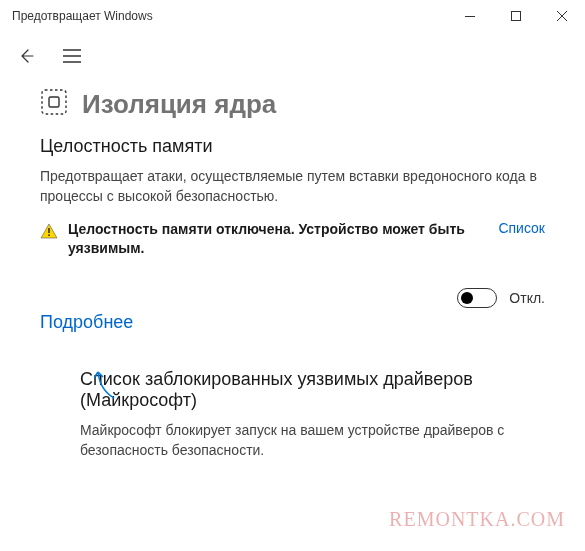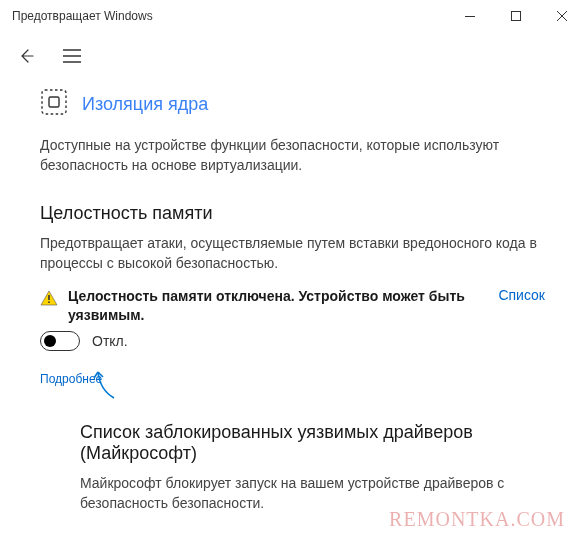--- a/index.html
+++ b/index.html
@@ -54,9 +54,9 @@
       margin-bottom: 16px;
     }
     .page-title {
-      font-size: 18px;
-      font-weight: 400;
-      color: #3b82f6;
+      font-size: 26px;
+      font-weight: 700;
+      color: #737373;
     }
     .intro {
       font-size: 14px;

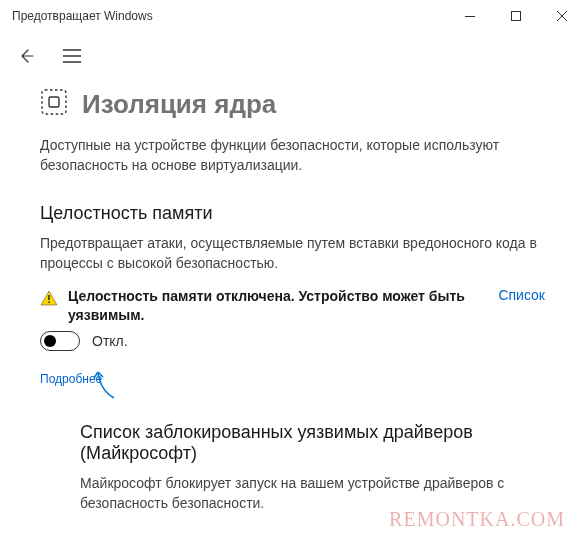--- a/index.html
+++ b/index.html
@@ -207,7 +207,6 @@
     <h1 class="page-title">Изоляция ядра</h1>
   </div>
 
-  <p class="intro">Доступные на устройстве функции безопасности, которые используют безопасность на основе виртуализации.</p>
 
   <h2 class="section-title">Целостность памяти</h2>
   <p class="section-desc">Предотвращает атаки, осуществляемые путем вставки вредоносного кода в процессы с высокой безопасностью.</p>

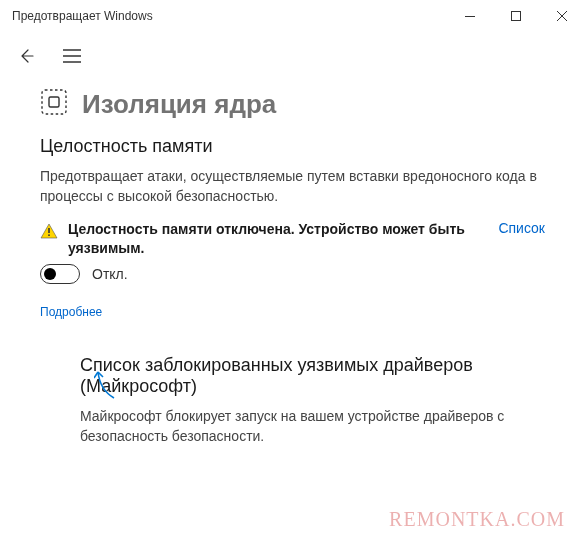--- a/index.html
+++ b/index.html
@@ -80,7 +80,7 @@
       display: flex;
       align-items: flex-start;
       gap: 10px;
-      margin-bottom: 6px;
+      margin-bottom: 30px;
     }
     .alert-icon {
       flex-shrink: 0;

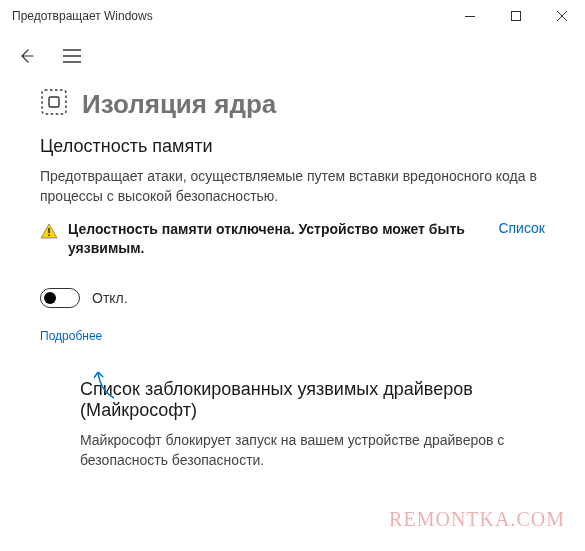--- a/index.html
+++ b/index.html
@@ -103,7 +103,8 @@
       display: flex;
       align-items: center;
       gap: 12px;
-      margin-bottom: 18px;
+      margin-bottom: 4px;
+      justify-content: flex-end;
     }
     .toggle {
       width: 40px;

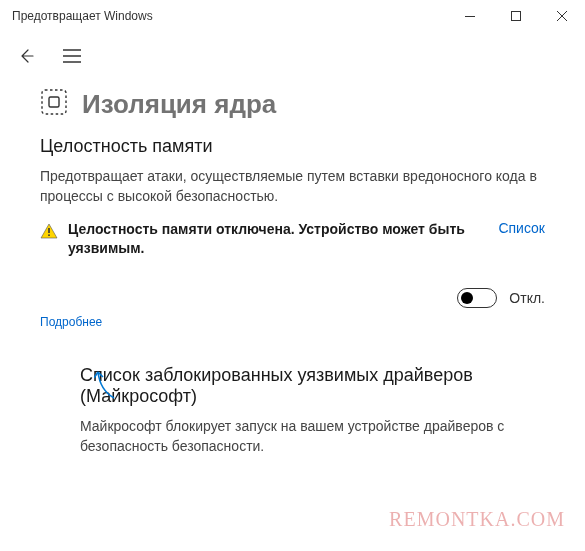--- a/index.html
+++ b/index.html
@@ -130,7 +130,7 @@
       color: #333;
     }
     .link {
-      font-size: 12px;
+      font-size: 18px;
       color: #0066cc;
       cursor: pointer;
       display: inline-block;

